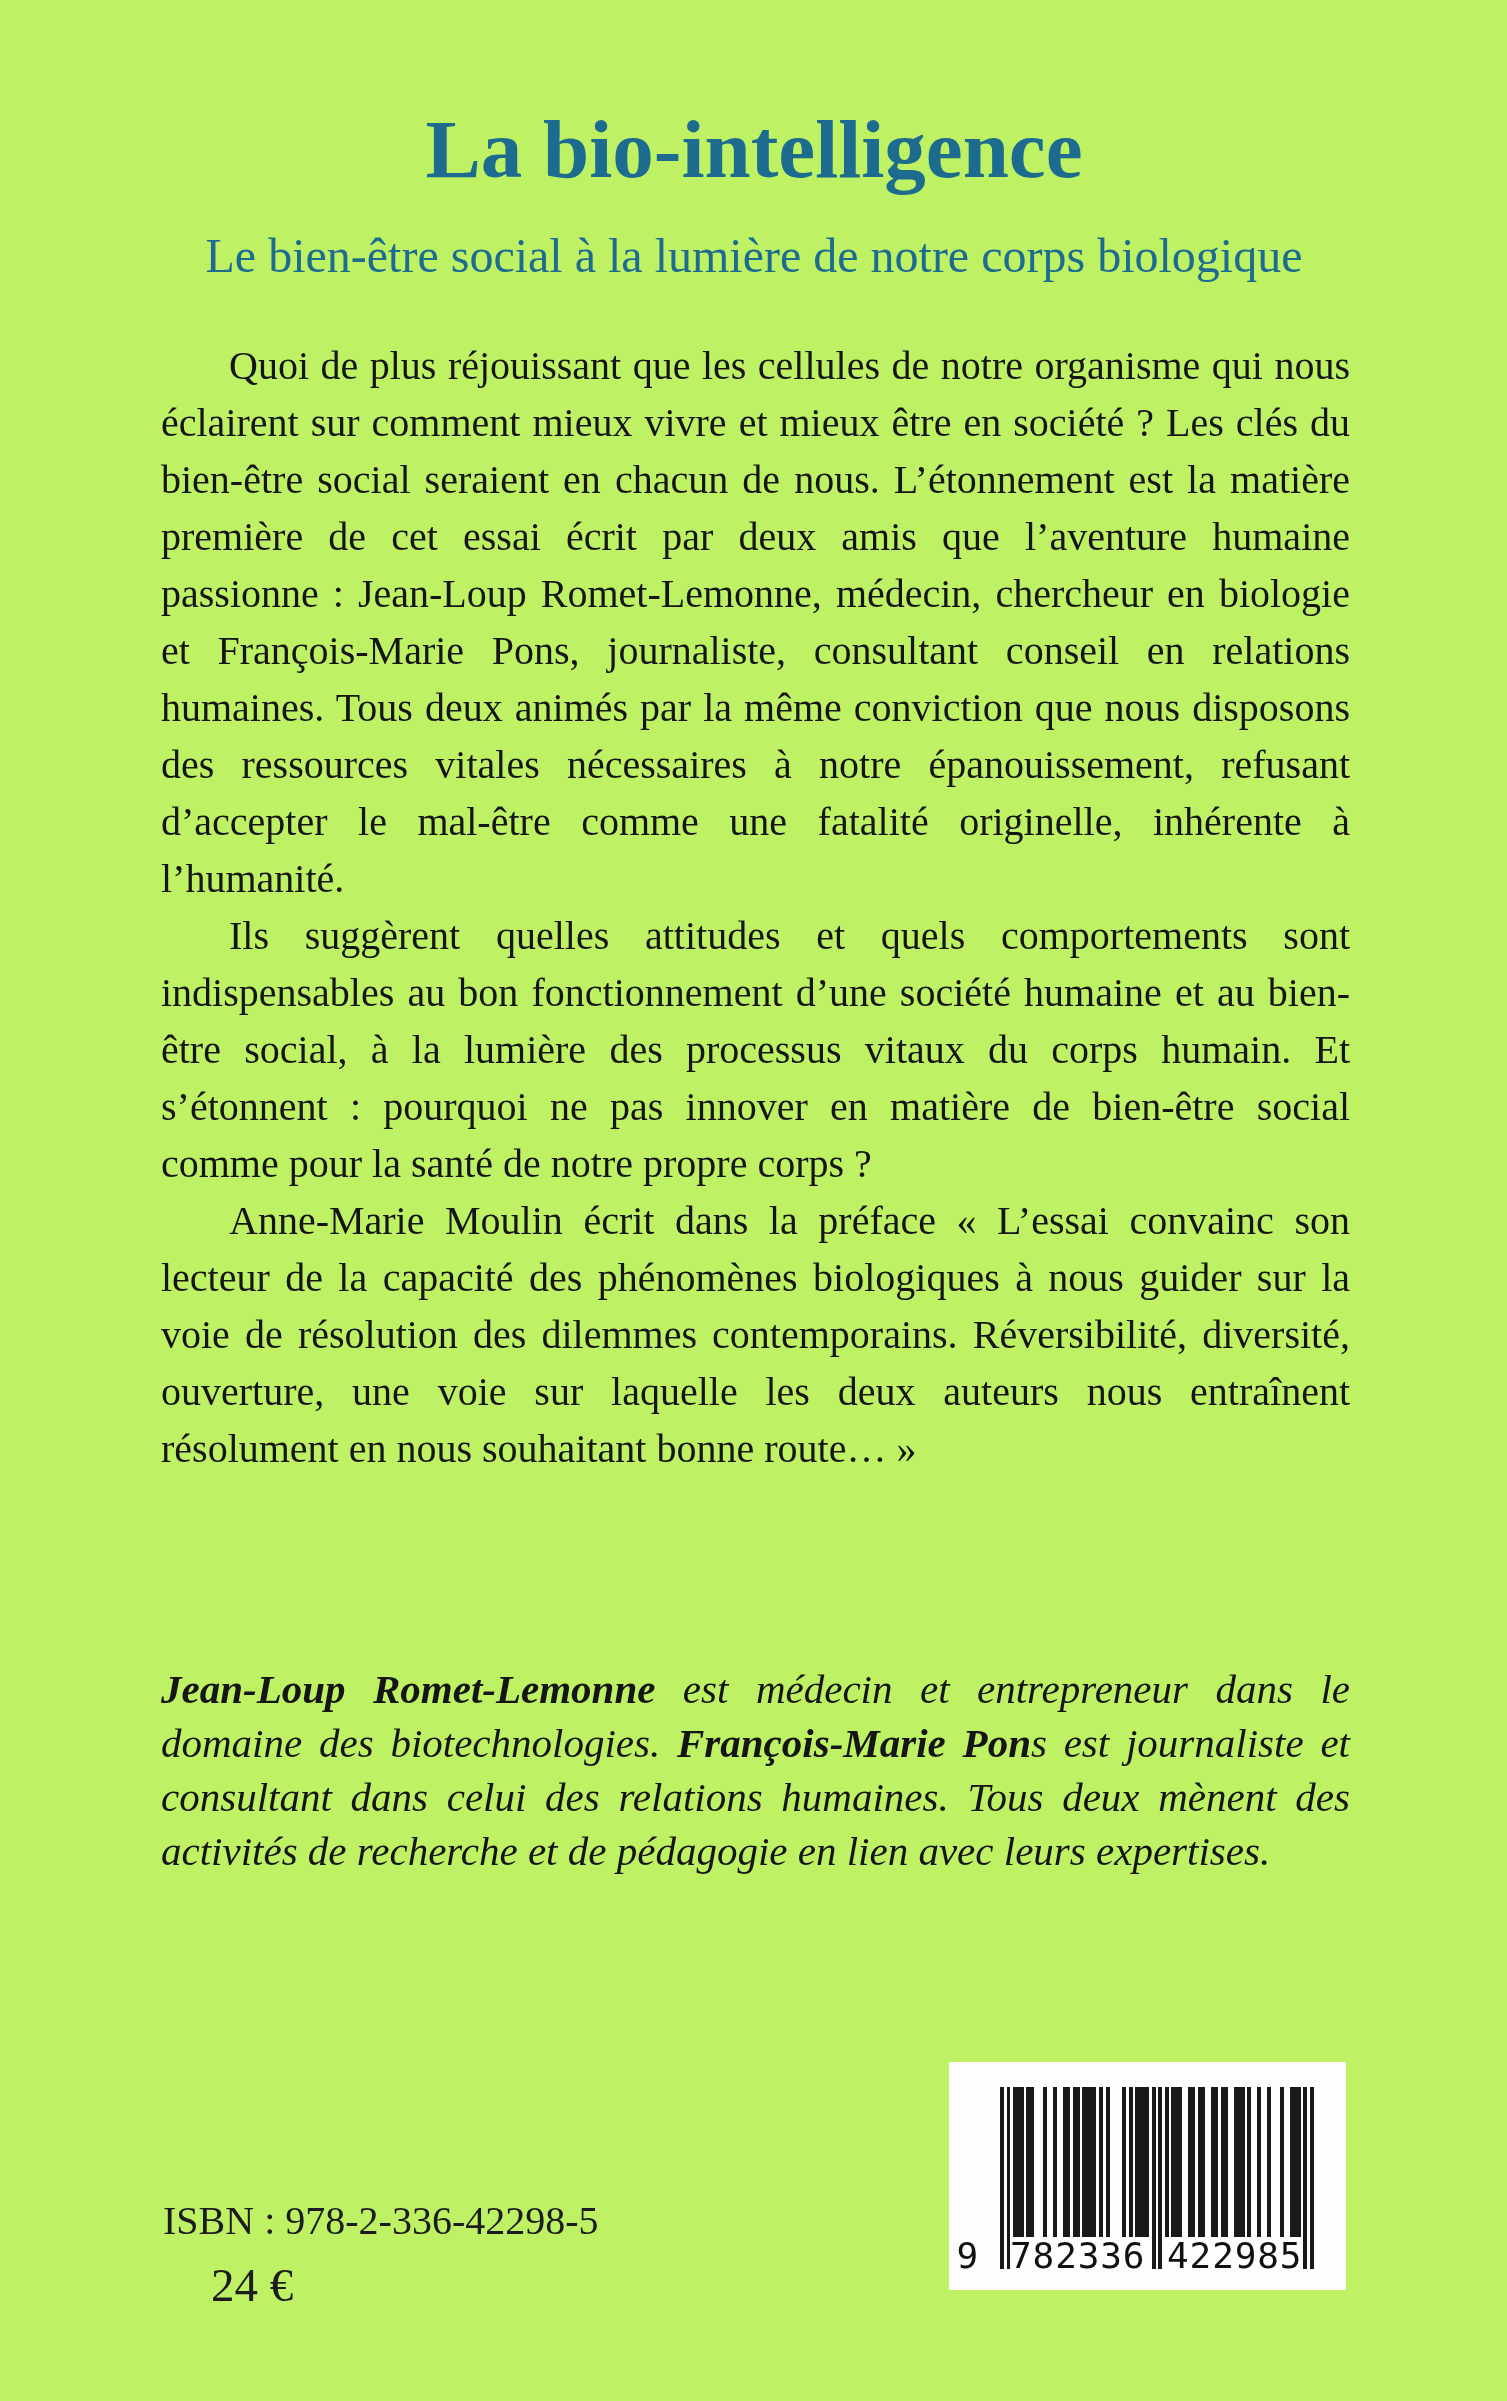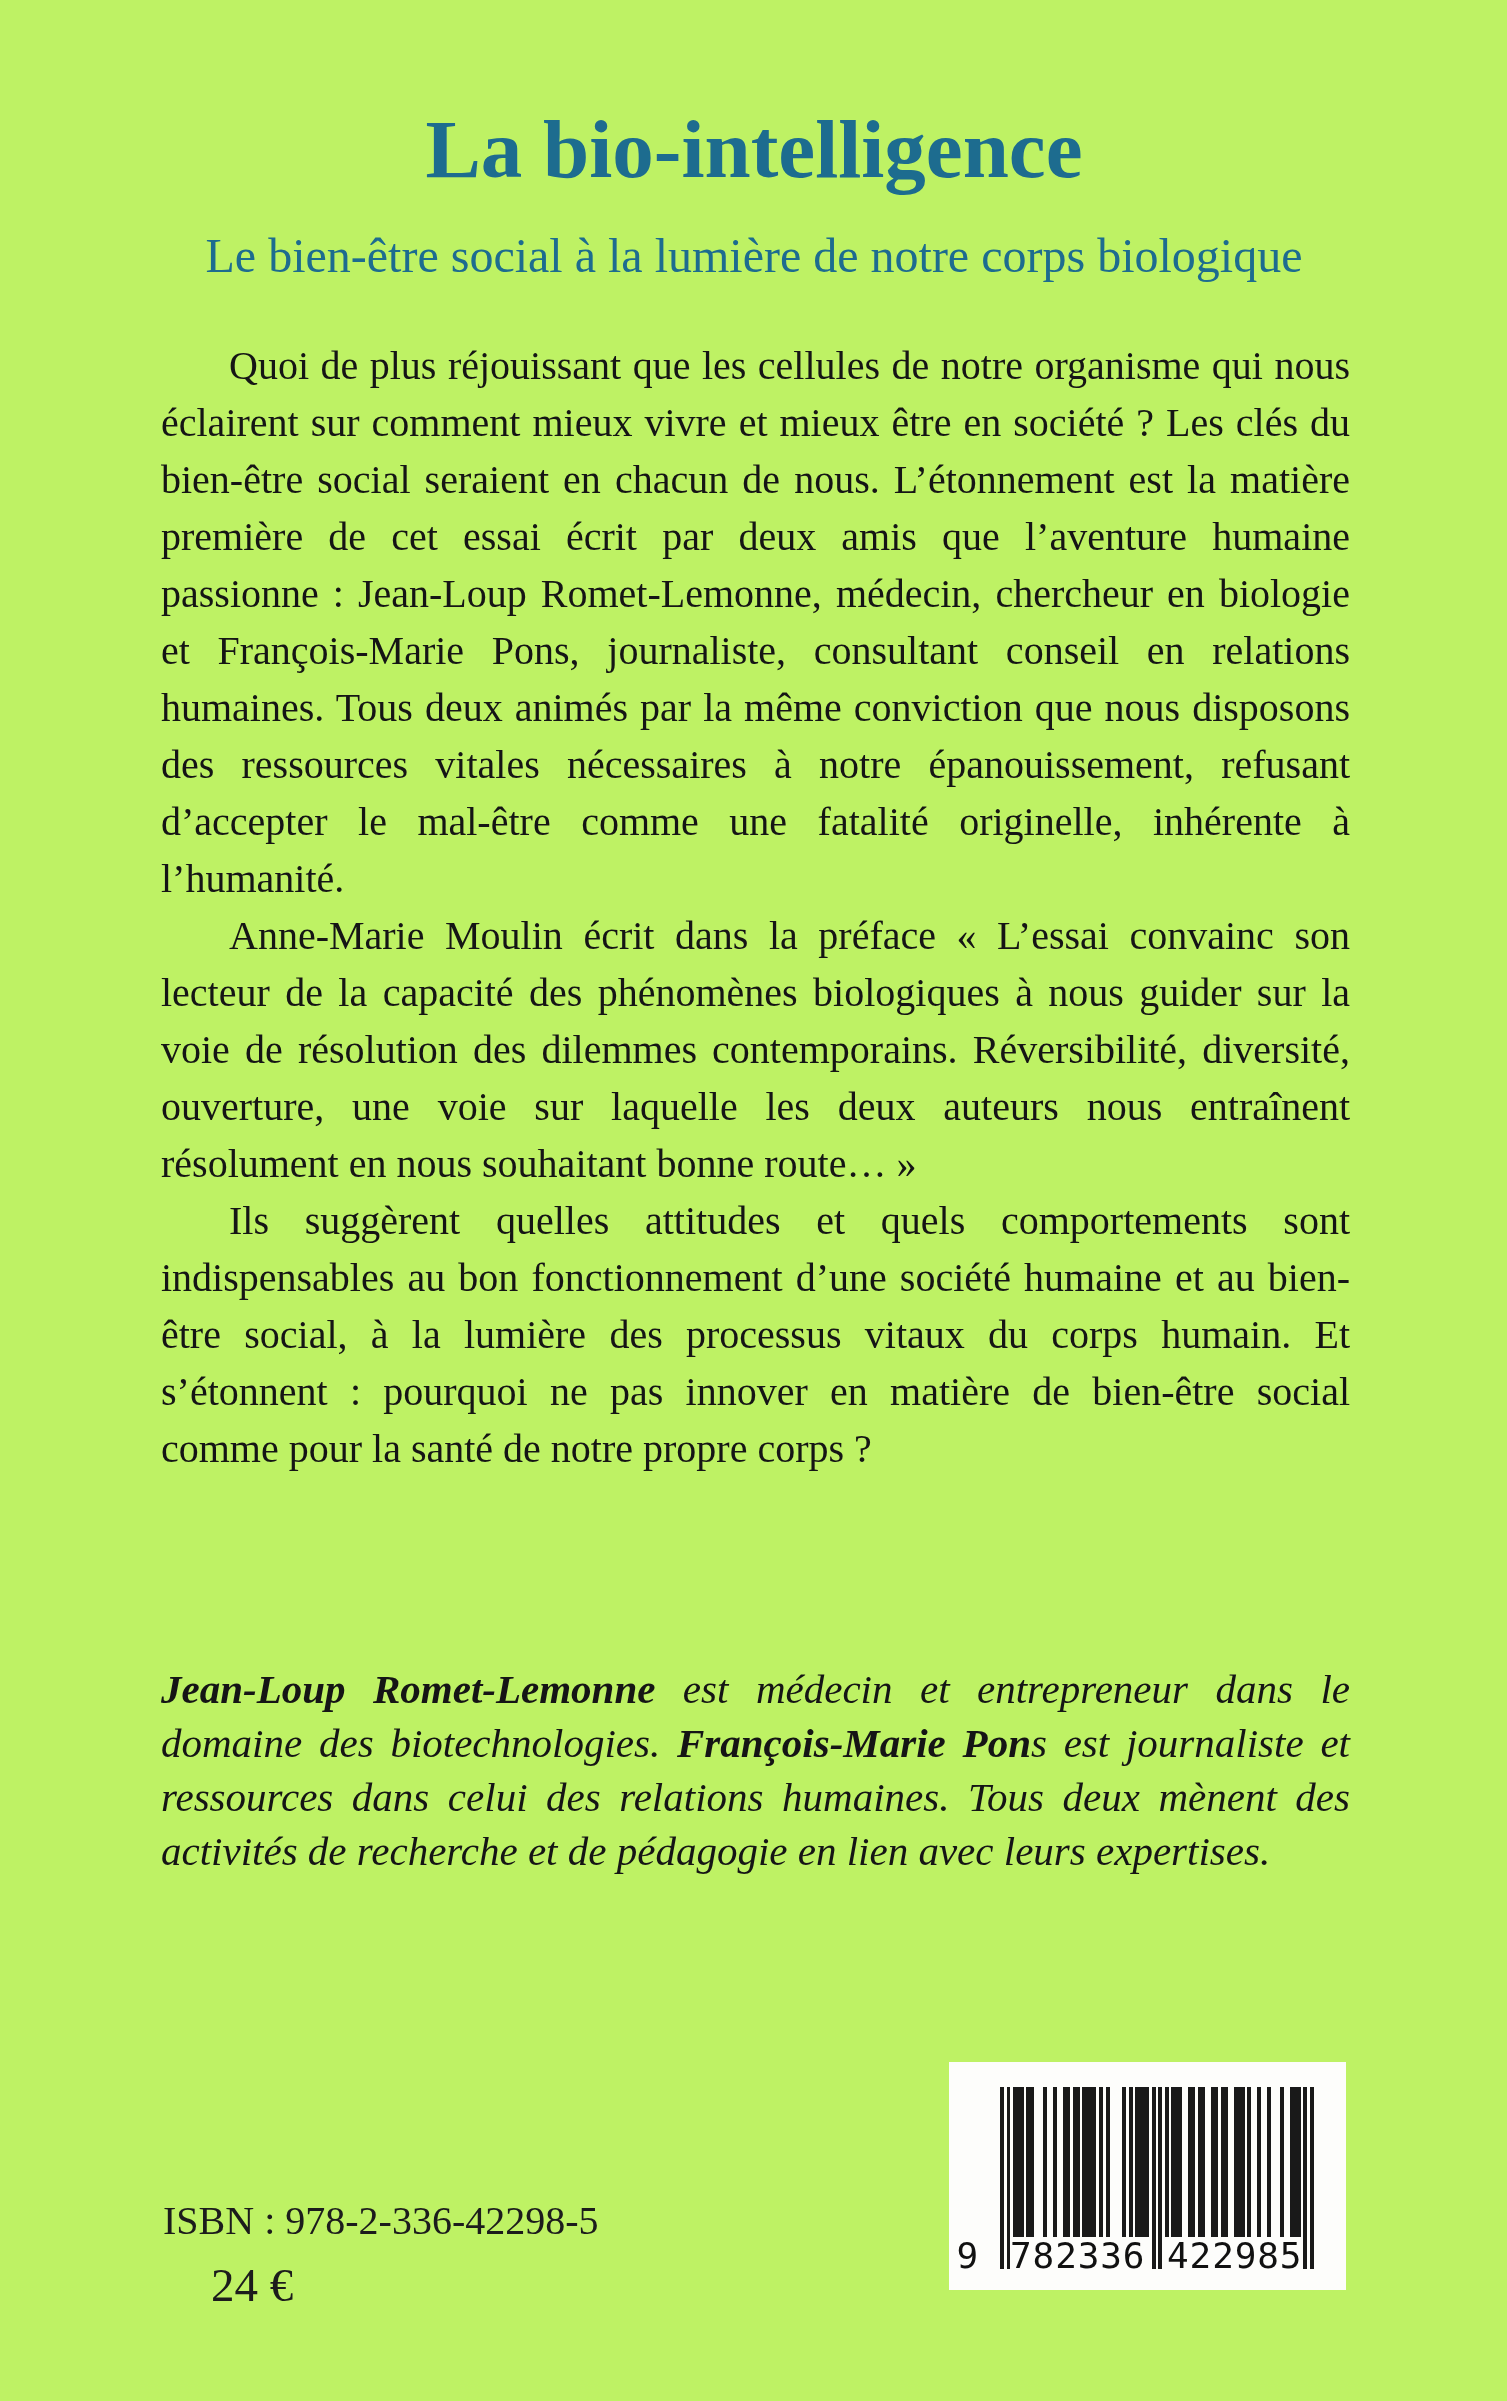--- a/index.html
+++ b/index.html
@@ -74,8 +74,8 @@
 
   <div class="body-text">
     <p>Quoi de plus réjouissant que les cellules de notre organisme qui nous éclairent sur comment mieux vivre et mieux être en société ? Les clés du bien-être social seraient en chacun de nous. L’étonnement est la matière première de cet essai écrit par deux amis que l’aventure humaine passionne : Jean-Loup Romet-Lemonne, médecin, chercheur en biologie et François-Marie Pons, journaliste, consultant conseil en relations humaines. Tous deux animés par la même conviction que nous disposons des ressources vitales nécessaires à notre épanouissement, refusant d’accepter le mal-être comme une fatalité originelle, inhérente à l’humanité.</p>
+    <p>Ils suggèrent quelles attitudes et quels comportements sont indispensables au bon fonctionnement d’une société humaine et au bien-être social, à la lumière des processus vitaux du corps humain. Et s’étonnent : pourquoi ne pas innover en matière de bien-être social comme pour la santé de notre propre corps ?</p>
     <p>Anne-Marie Moulin écrit dans la préface « L’essai convainc son lecteur de la capacité des phénomènes biologiques à nous guider sur la voie de résolution des dilemmes contemporains. Réversibilité, diversité, ouverture, une voie sur laquelle les deux auteurs nous entraînent résolument en nous souhaitant bonne route… »</p>
-    <p>Ils suggèrent quelles attitudes et quels comportements sont indispensables au bon fonctionnement d’une société humaine et au bien-être social, à la lumière des processus vitaux du corps humain. Et s’étonnent : pourquoi ne pas innover en matière de bien-être social comme pour la santé de notre propre corps ?</p>
   </div>
 
   <div class="bio"><span class="b">Jean-Loup Romet-Lemonne</span><span> est médecin et entrepreneur dans le domaine des biotechnologies. </span><span class="b">François-Marie Pon</span><span>s est journaliste et ressources dans celui des relations humaines. Tous deux mènent des activités de recherche et de pédagogie en lien avec leurs expertises.</span></div>

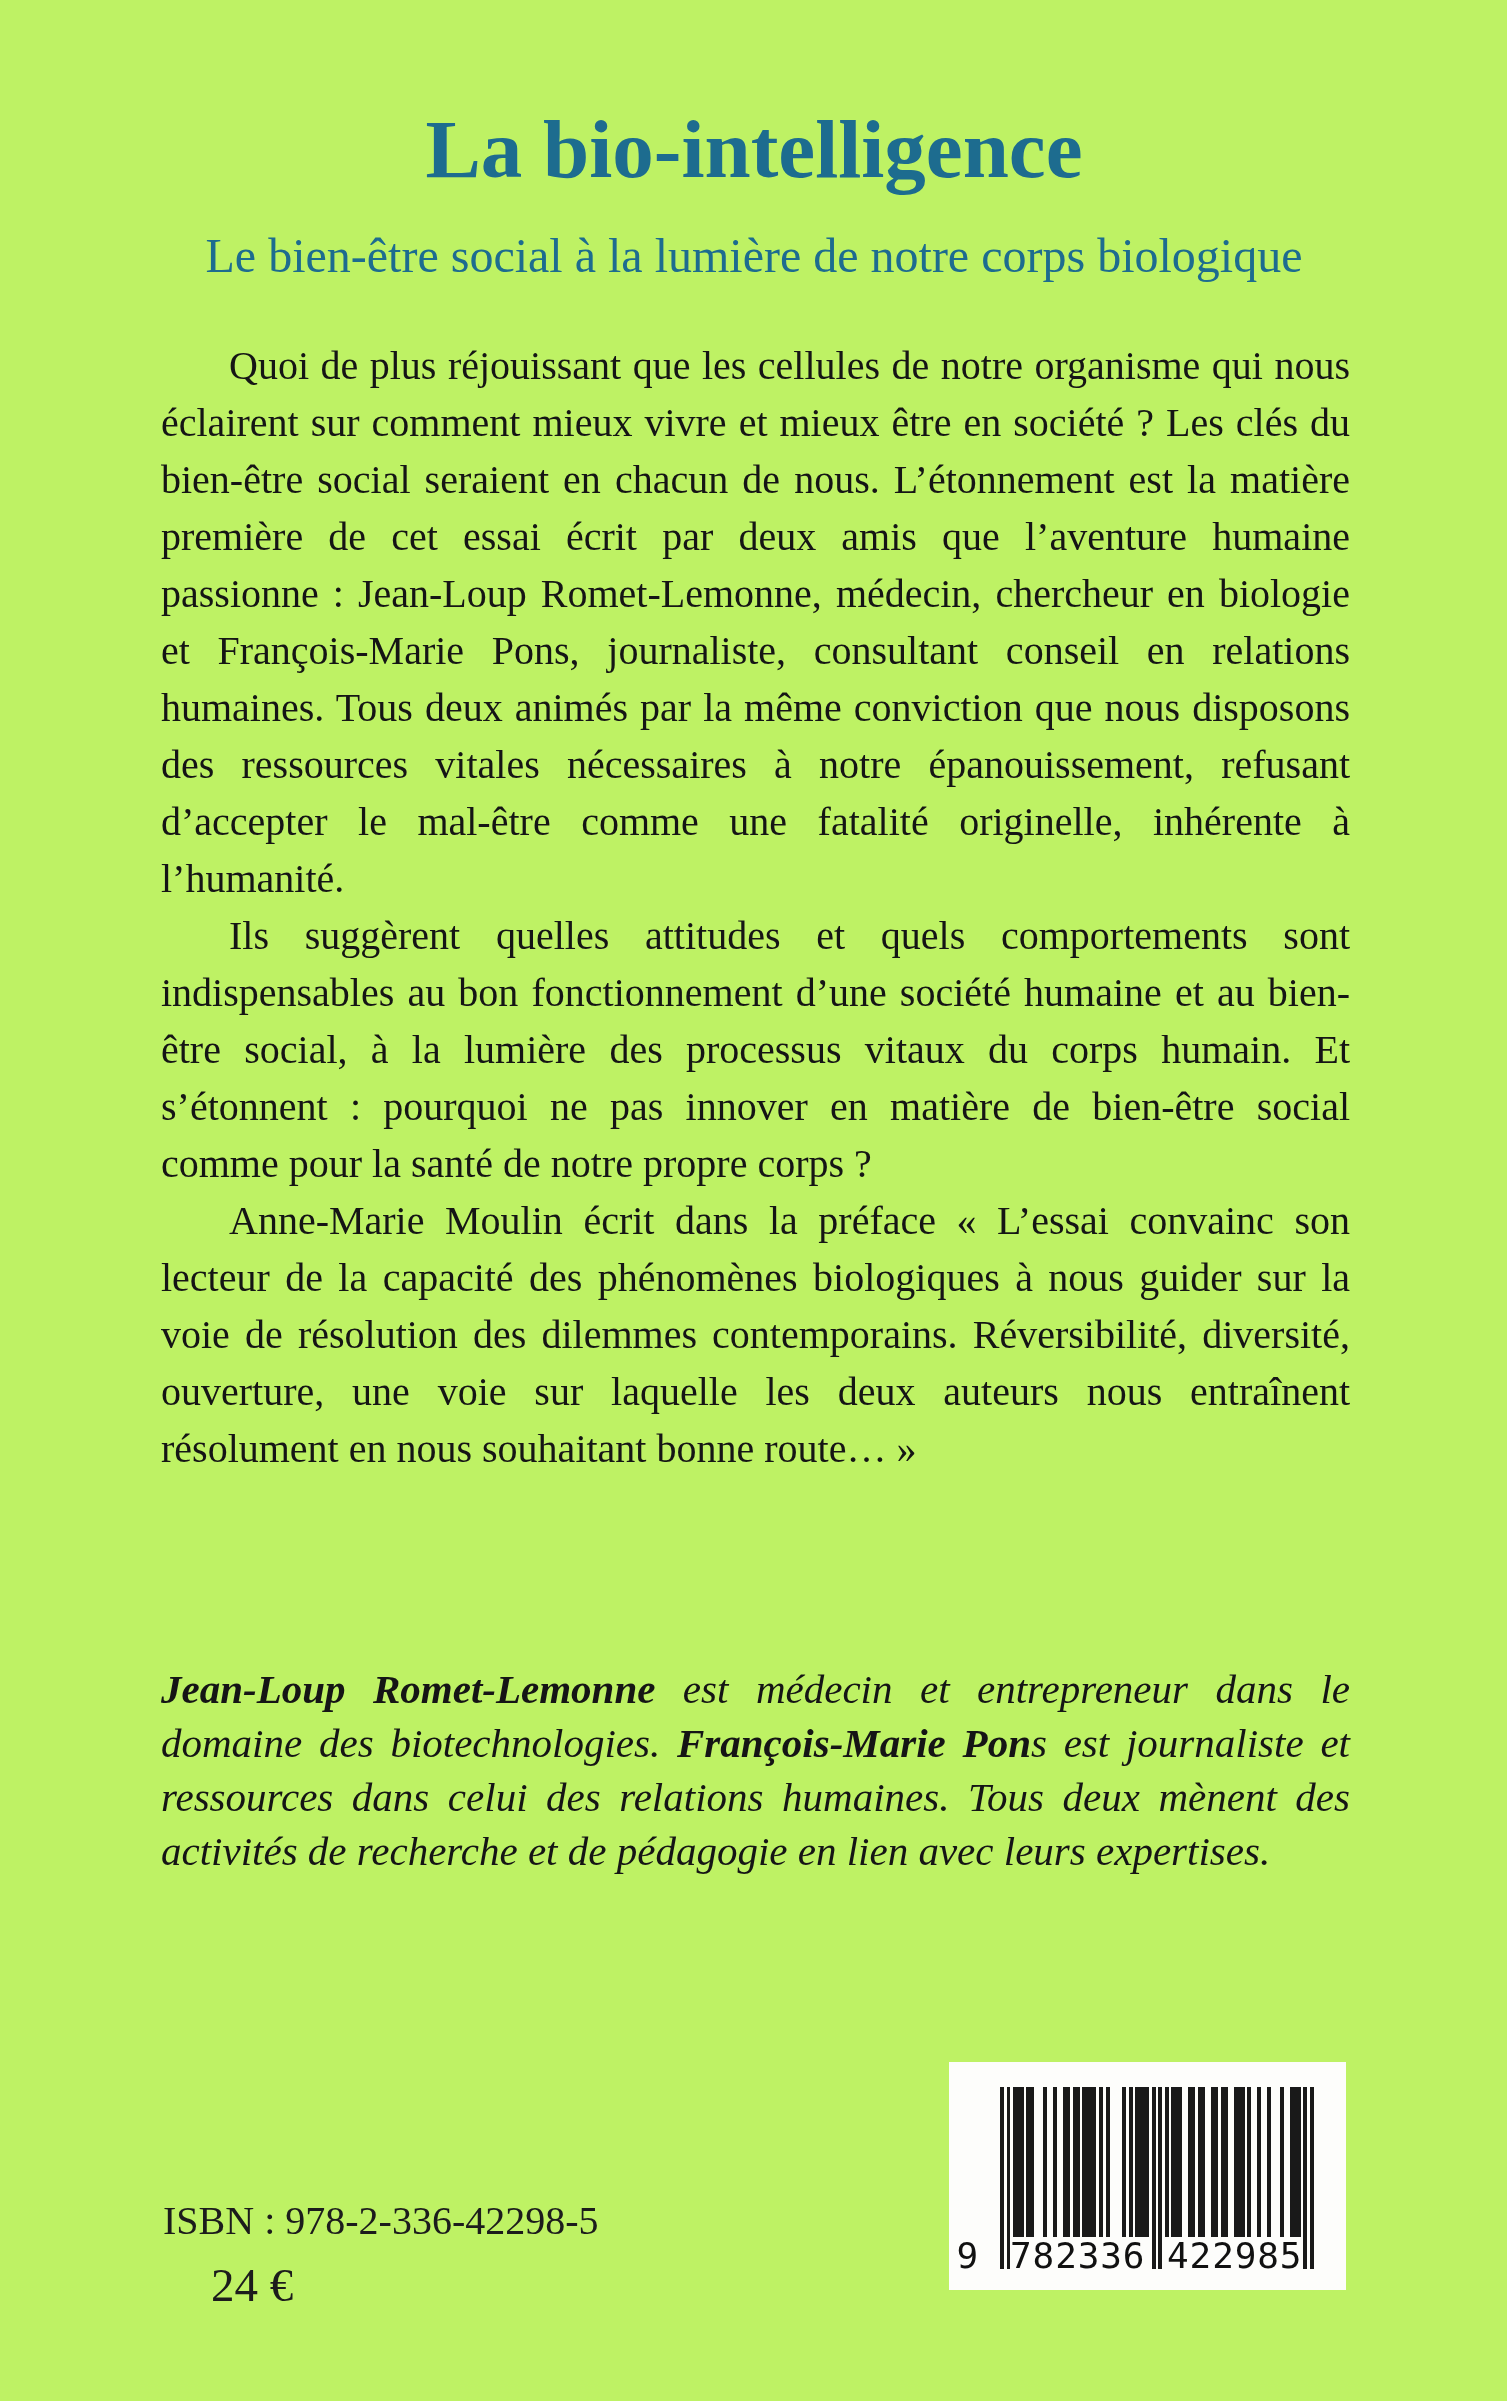--- a/index.html
+++ b/index.html
@@ -78,7 +78,7 @@
     <p>Anne-Marie Moulin écrit dans la préface « L’essai convainc son lecteur de la capacité des phénomènes biologiques à nous guider sur la voie de résolution des dilemmes contemporains. Réversibilité, diversité, ouverture, une voie sur laquelle les deux auteurs nous entraînent résolument en nous souhaitant bonne route… »</p>
   </div>
 
-  <div class="bio"><span class="b">Jean-Loup Romet-Lemonne</span><span> est médecin et entrepreneur dans le domaine des biotechnologies. </span><span class="b">François-Marie Pon</span><span>s est journaliste et ressources dans celui des relations humaines. Tous deux mènent des activités de recherche et de pédagogie en lien avec leurs expertises.</span></div>
+  <div class="bio"><span class="b">Jean-Loup Romet-Lemonne</span><span> est médecin et entrepreneur dans le domaine des biotechnologies. </span><span class="b">François-Marie Pon</span><span>s est journaliste et consultant dans celui des relations humaines. Tous deux mènent des activités de recherche et de pédagogie en lien avec leurs expertises.</span></div>
 
 
   <div class="isbn">ISBN : 978-2-336-42298-5</div>

